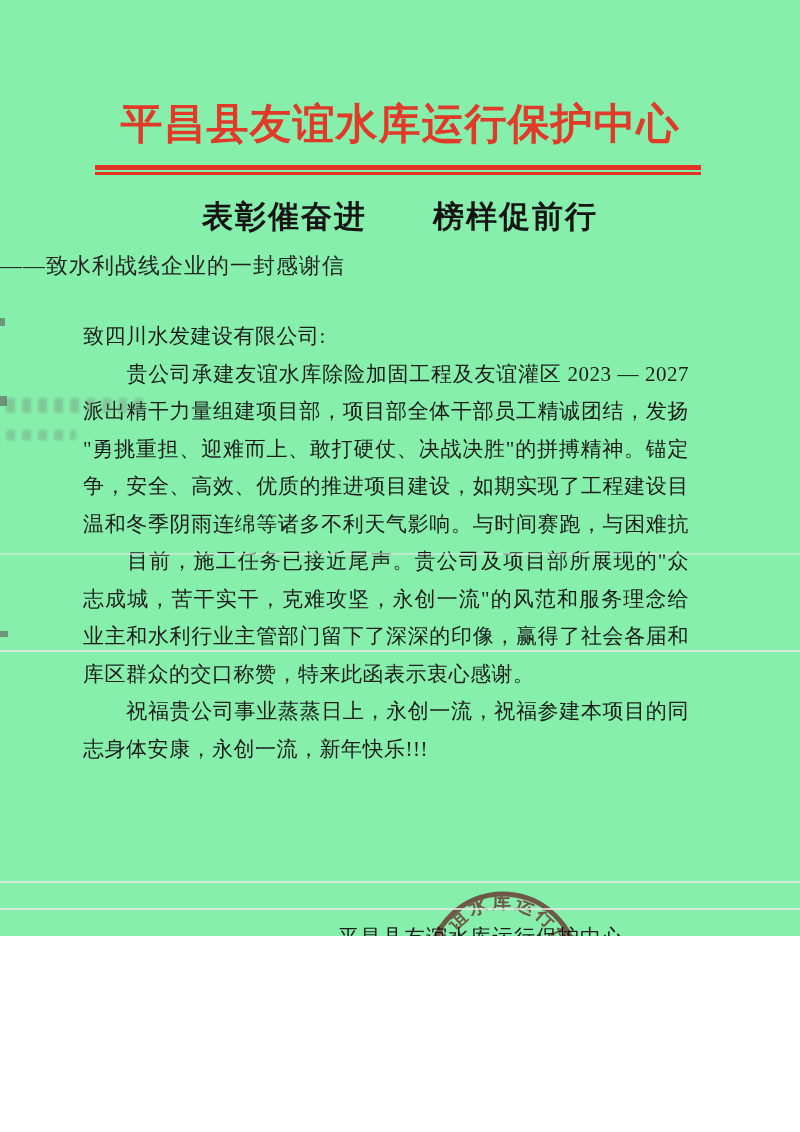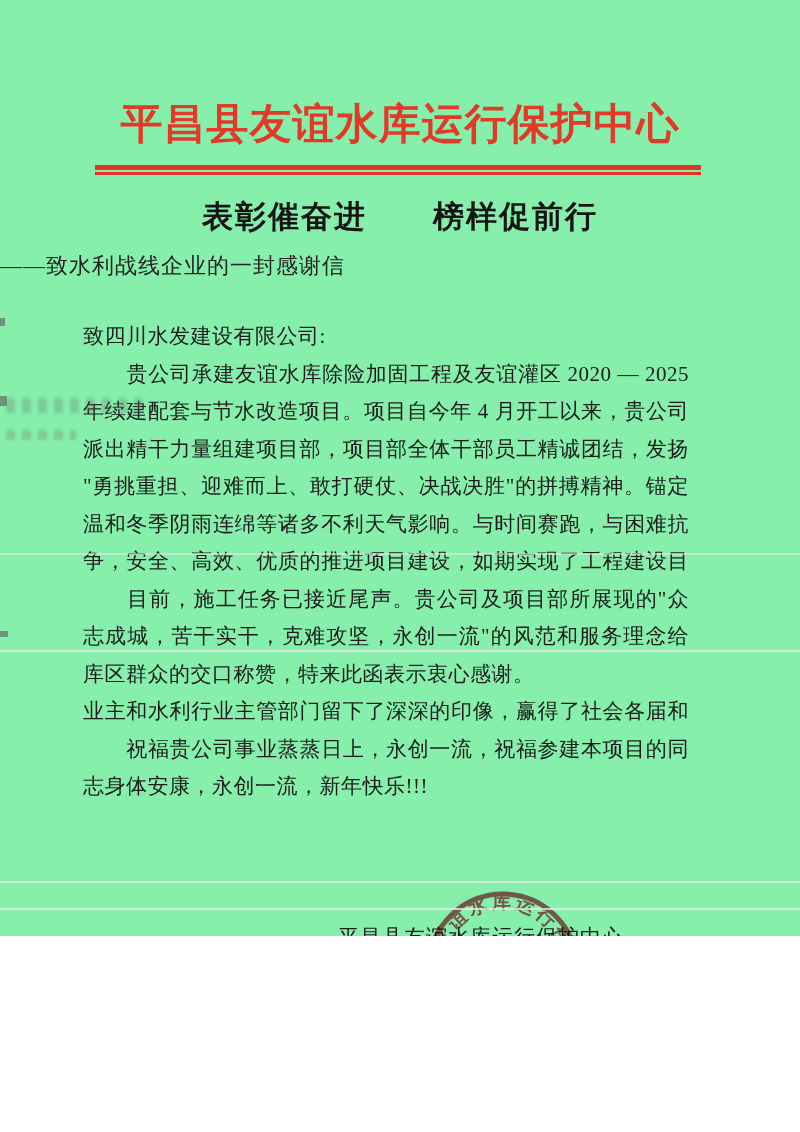--- a/index.html
+++ b/index.html
@@ -190,7 +190,7 @@
 
   <div class="letter-body">
     <div class="bline">致四川水发建设有限公司:</div>
-    <div class="bline fill">　　贵公司承建友谊水库除险加固工程及友谊灌区 2020 — 2025</div>
+    <div class="bline fill">　　贵公司承建友谊水库除险加固工程及友谊灌区 2023 — 2027</div>
     <div class="bline fill">年续建配套与节水改造项目。项目自今年 4 月开工以来，贵公司</div>
     <div class="bline fill">派出精干力量组建项目部，项目部全体干部员工精诚团结，发扬</div>
     <div class="bline fill">"勇挑重担、迎难而上、敢打硬仗、决战决胜"的拼搏精神。锚定</div>

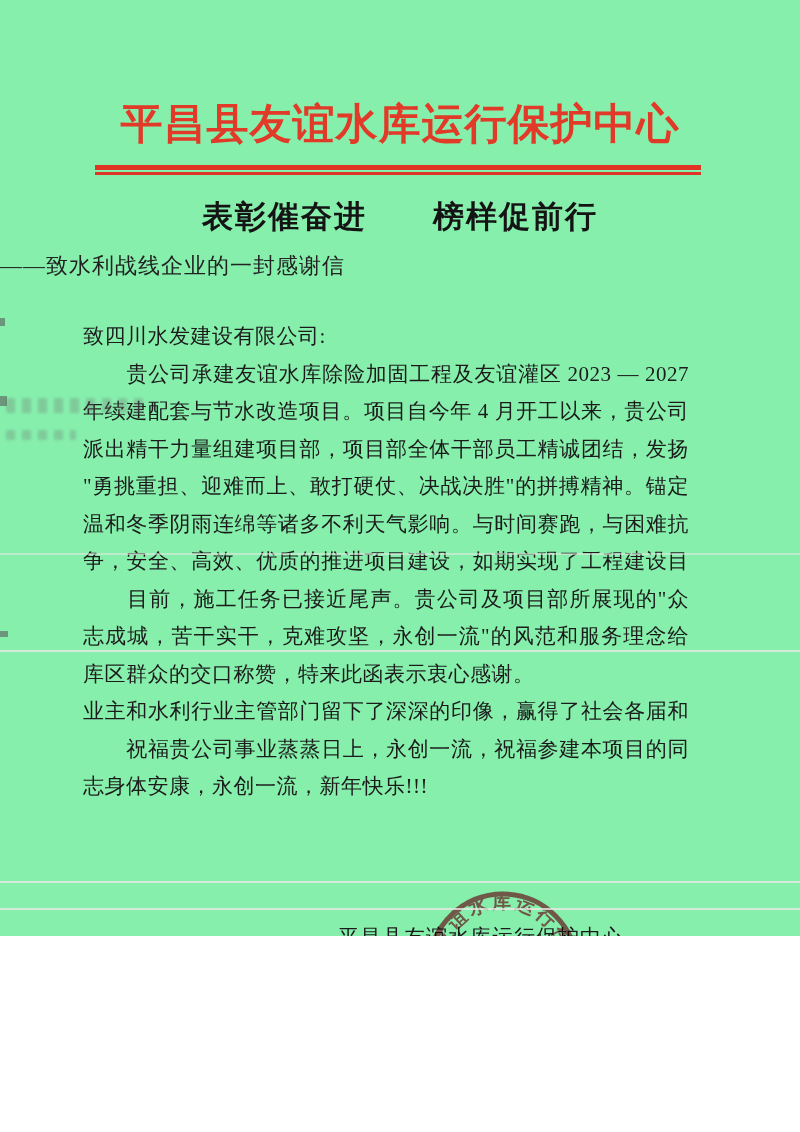--- a/index.html
+++ b/index.html
@@ -191,7 +191,6 @@
   <div class="letter-body">
     <div class="bline">致四川水发建设有限公司:</div>
     <div class="bline fill">　　贵公司承建友谊水库除险加固工程及友谊灌区 2023 — 2027</div>
-    <div class="bline fill">年续建配套与节水改造项目。项目自今年 4 月开工以来，贵公司</div>
     <div class="bline fill">派出精干力量组建项目部，项目部全体干部员工精诚团结，发扬</div>
     <div class="bline fill">"勇挑重担、迎难而上、敢打硬仗、决战决胜"的拼搏精神。锚定</div>
     <div class="bline fill">温和冬季阴雨连绵等诸多不利天气影响。与时间赛跑，与困难抗</div>

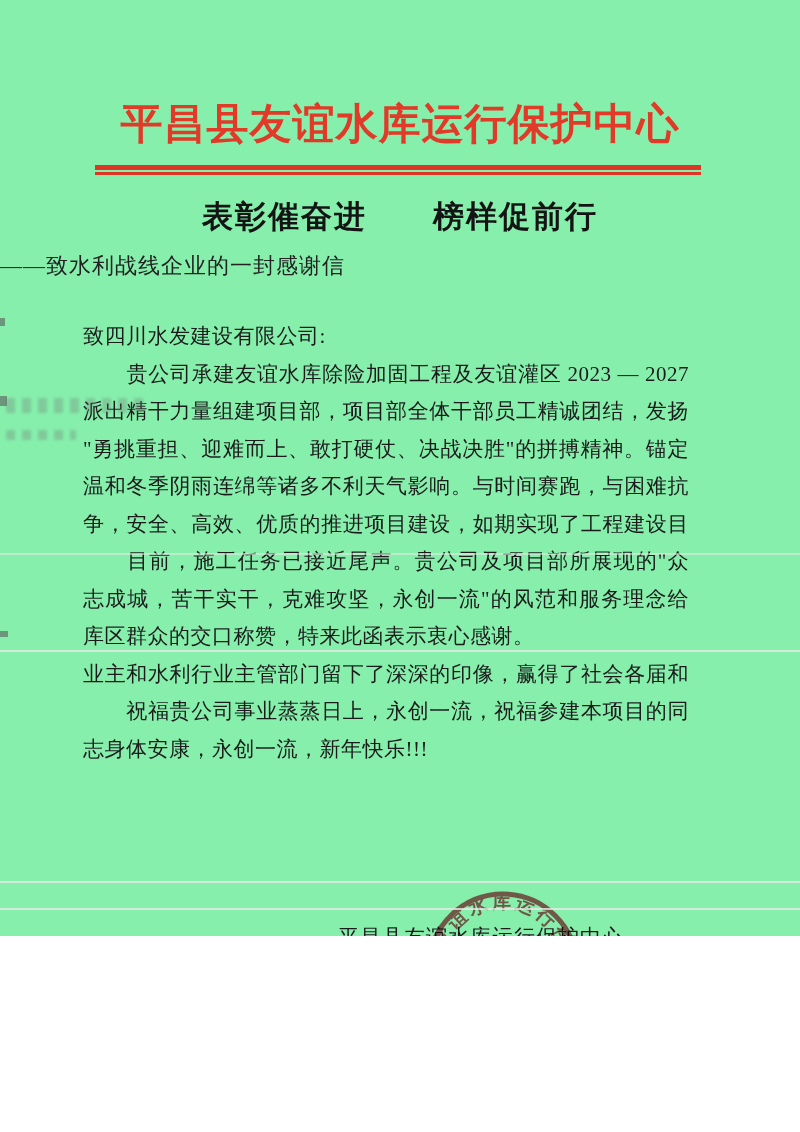--- a/index.html
+++ b/index.html
@@ -193,8 +193,8 @@
     <div class="bline fill">　　贵公司承建友谊水库除险加固工程及友谊灌区 2023 — 2027</div>
     <div class="bline fill">派出精干力量组建项目部，项目部全体干部员工精诚团结，发扬</div>
     <div class="bline fill">"勇挑重担、迎难而上、敢打硬仗、决战决胜"的拼搏精神。锚定</div>
+    <div class="bline fill">争，安全、高效、优质的推进项目建设，如期实现了工程建设目</div>
     <div class="bline fill">温和冬季阴雨连绵等诸多不利天气影响。与时间赛跑，与困难抗</div>
-    <div class="bline fill">争，安全、高效、优质的推进项目建设，如期实现了工程建设目</div>
     <div class="bline fill">　　目前，施工任务已接近尾声。贵公司及项目部所展现的"众</div>
     <div class="bline fill">志成城，苦干实干，克难攻坚，永创一流"的风范和服务理念给</div>
     <div class="bline">库区群众的交口称赞，特来此函表示衷心感谢。</div>

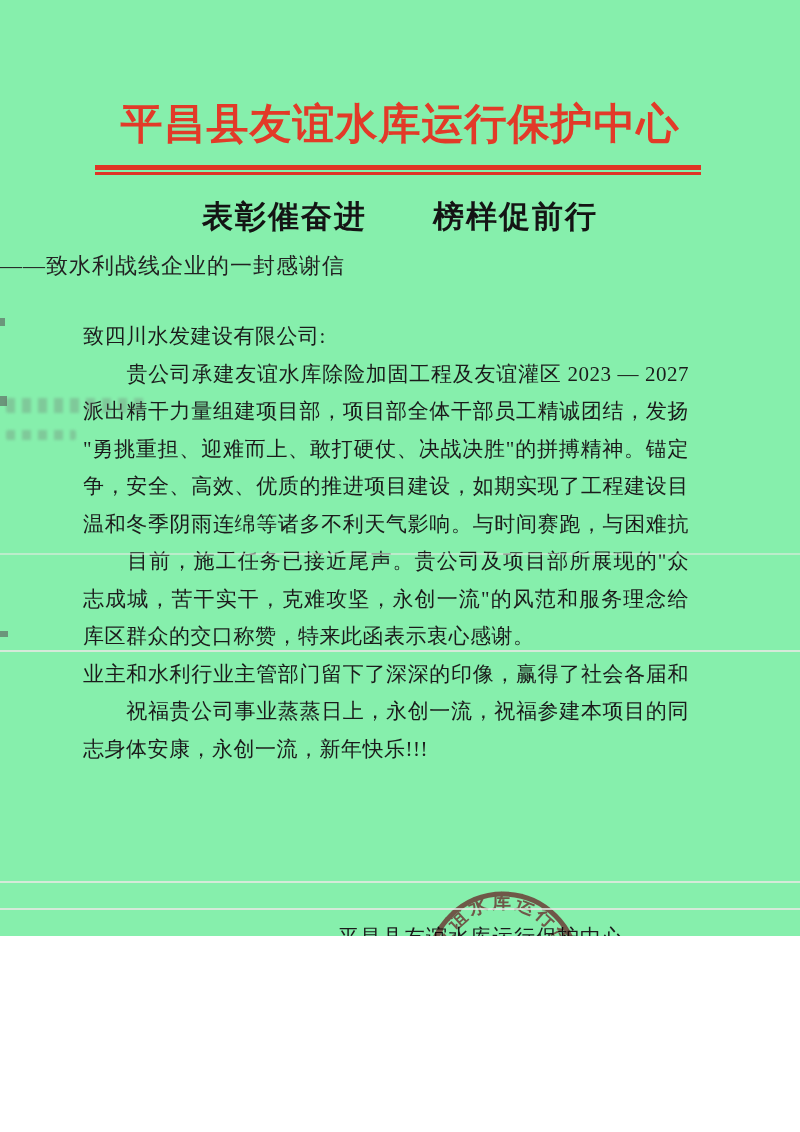--- a/index.html
+++ b/index.html
@@ -197,8 +197,8 @@
     <div class="bline fill">温和冬季阴雨连绵等诸多不利天气影响。与时间赛跑，与困难抗</div>
     <div class="bline fill">　　目前，施工任务已接近尾声。贵公司及项目部所展现的"众</div>
     <div class="bline fill">志成城，苦干实干，克难攻坚，永创一流"的风范和服务理念给</div>
+    <div class="bline fill">业主和水利行业主管部门留下了深深的印像，赢得了社会各届和</div>
     <div class="bline">库区群众的交口称赞，特来此函表示衷心感谢。</div>
-    <div class="bline fill">业主和水利行业主管部门留下了深深的印像，赢得了社会各届和</div>
     <div class="bline fill">　　祝福贵公司事业蒸蒸日上，永创一流，祝福参建本项目的同</div>
     <div class="bline">志身体安康，永创一流，新年快乐!!!</div>
   </div>

